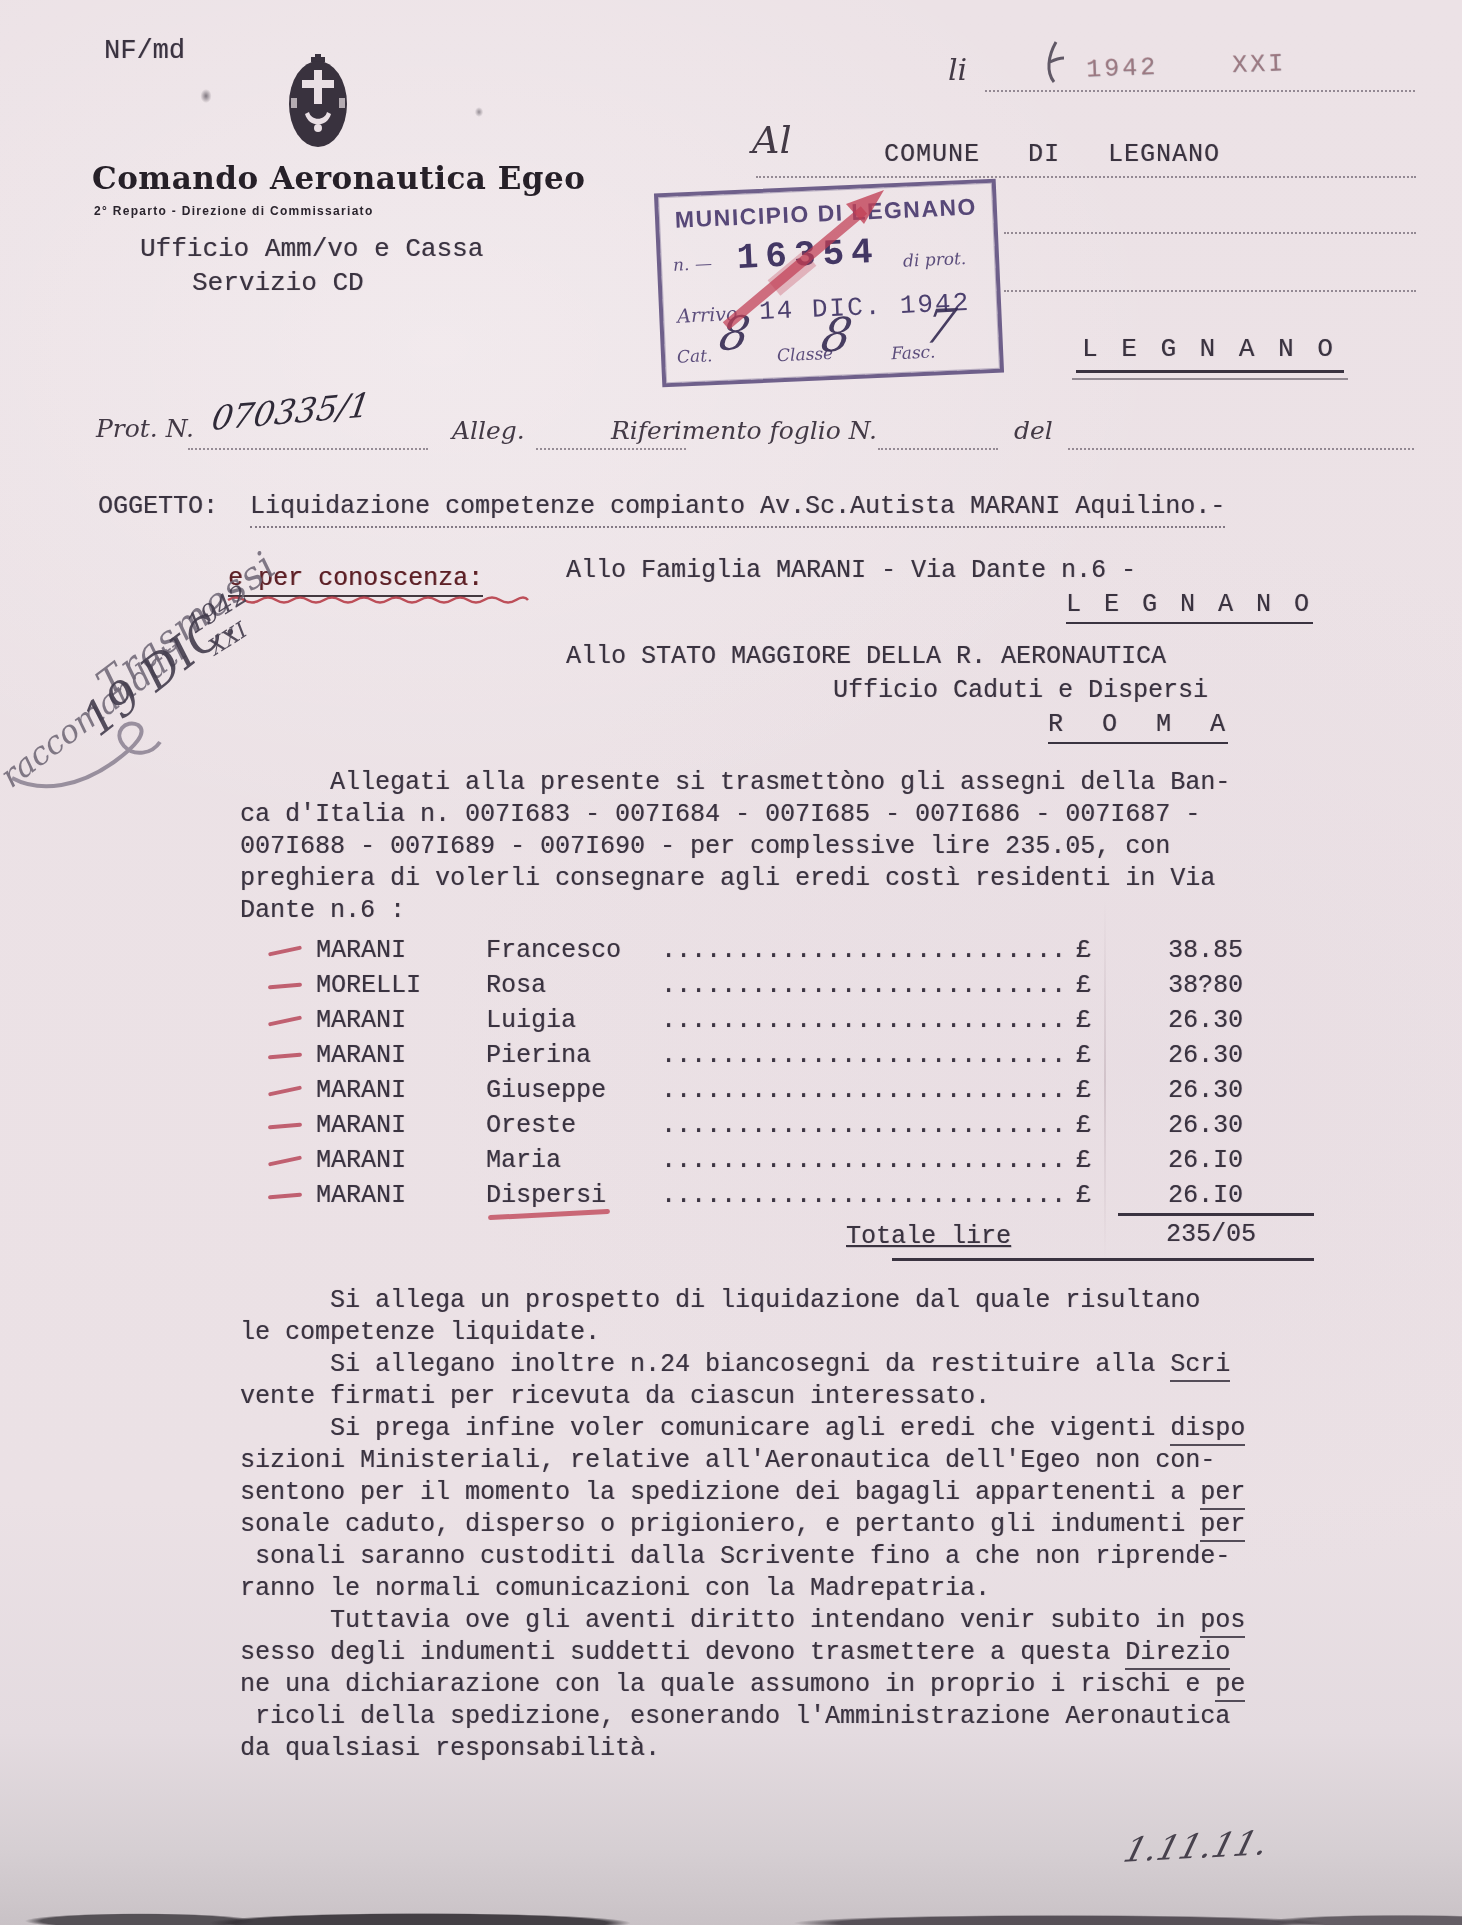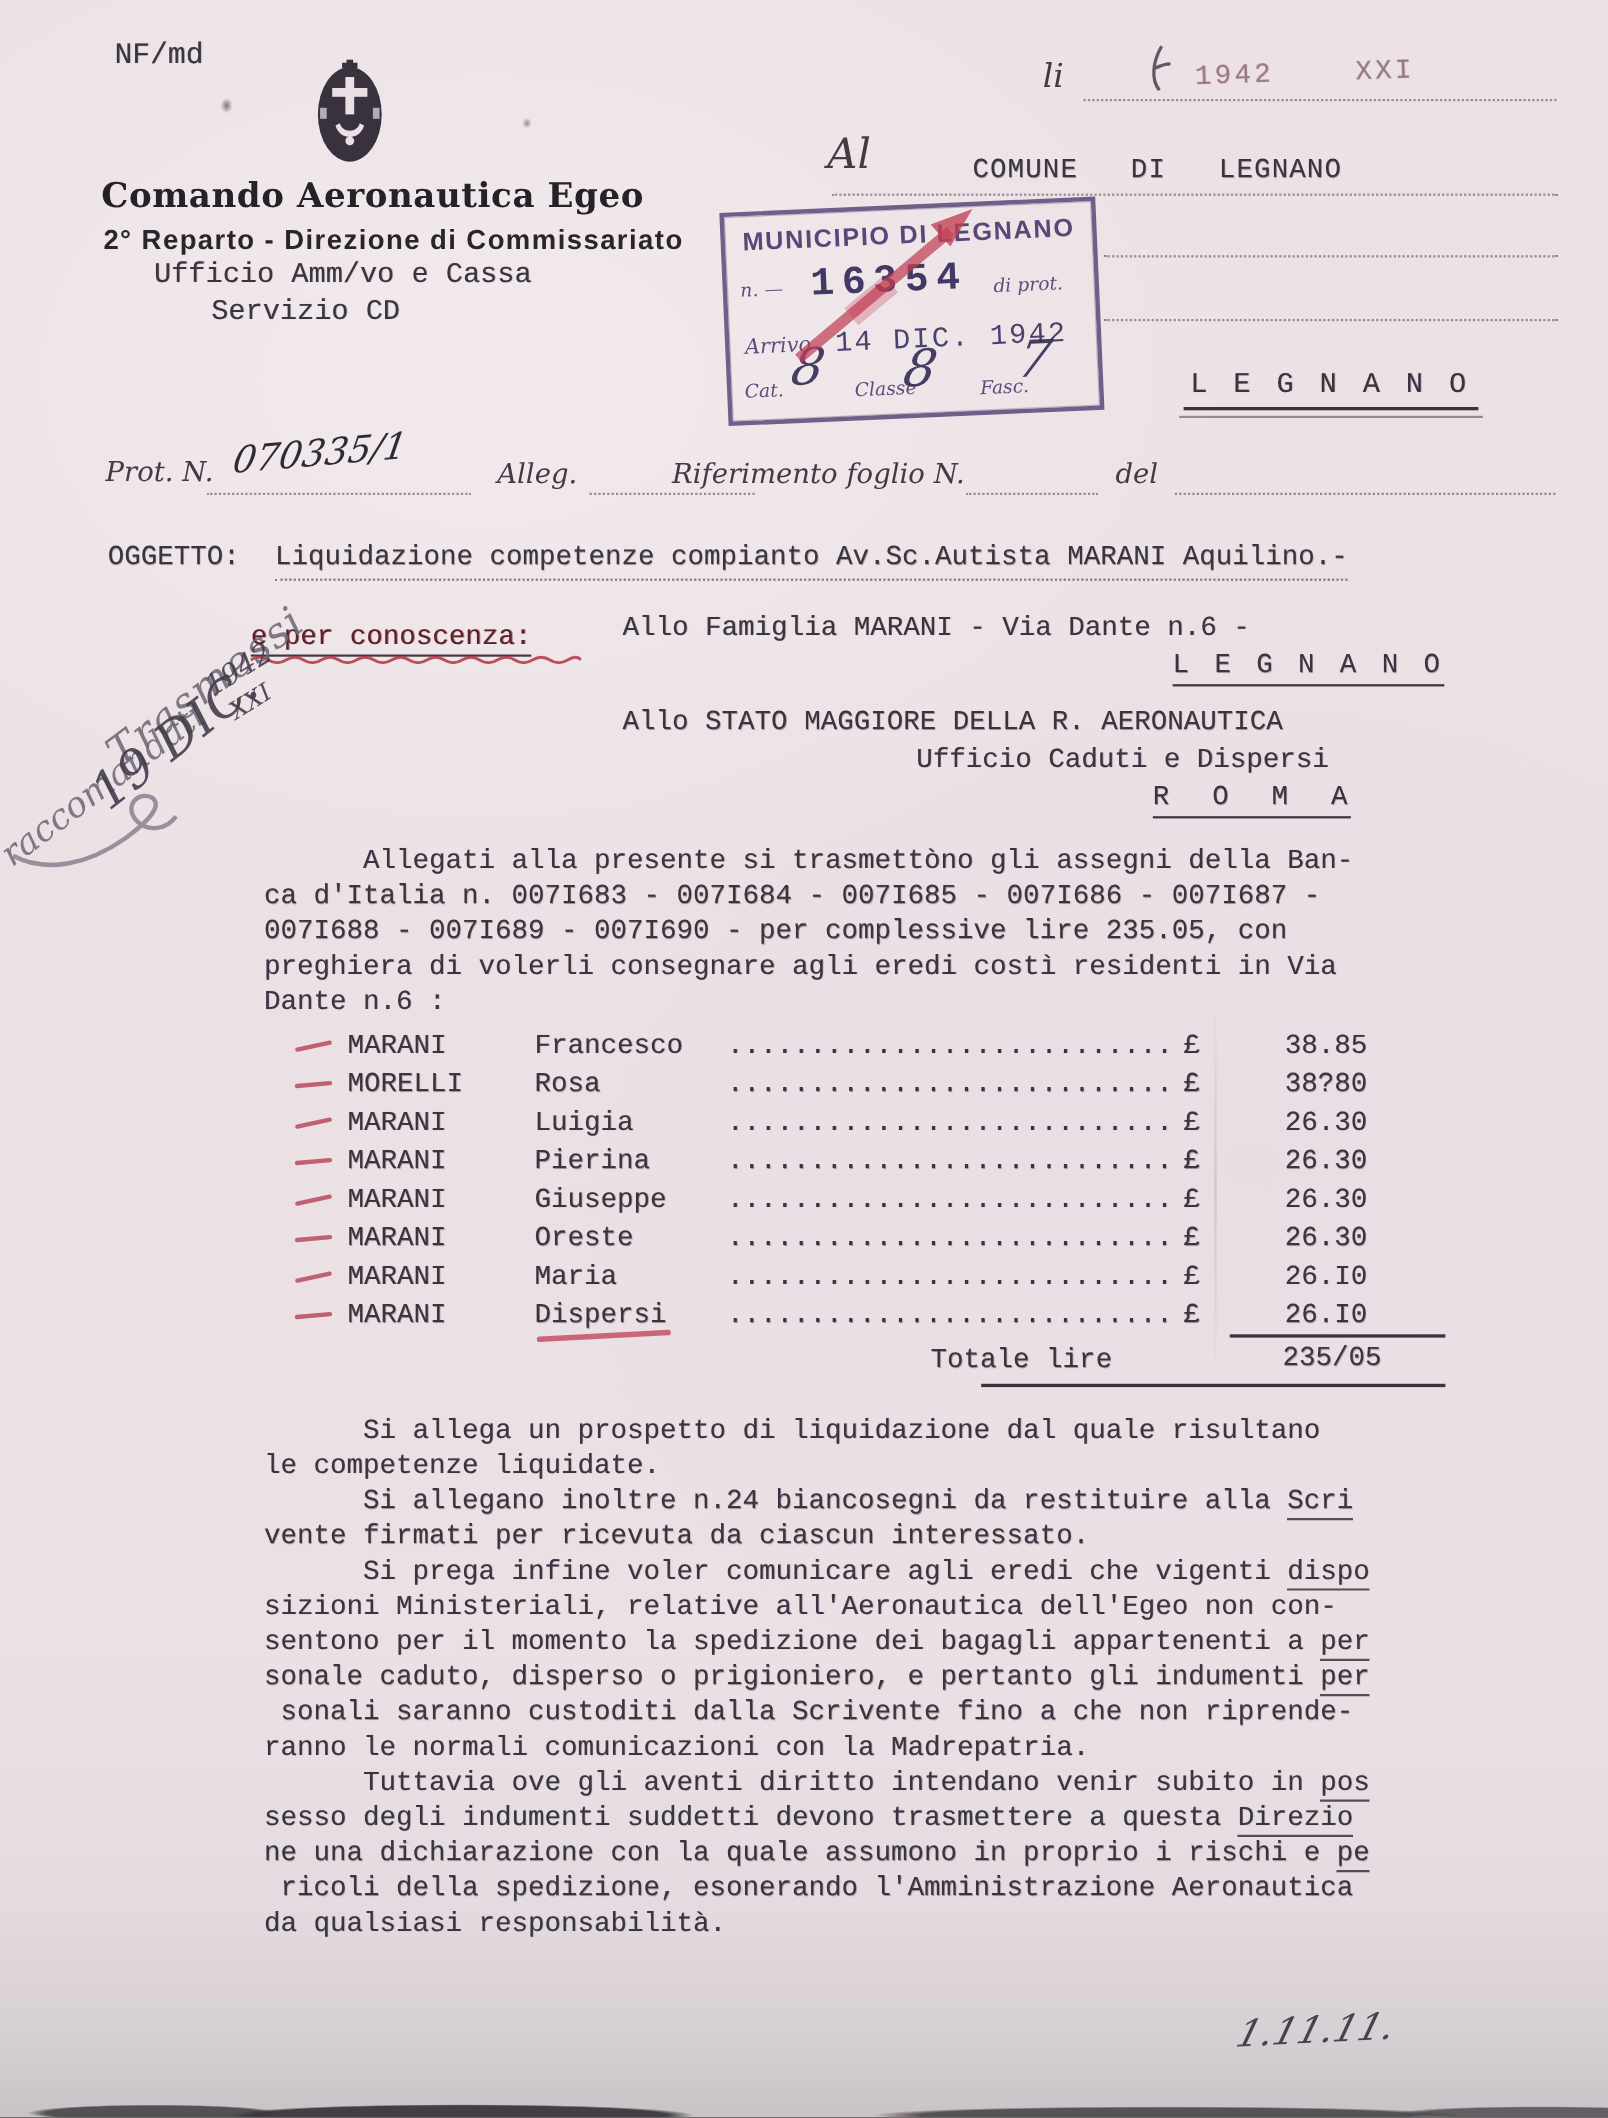--- a/index.html
+++ b/index.html
@@ -19,7 +19,7 @@
   .rule{position:absolute;background:#3a3340;}
   
   .lh-title{font-family:"DejaVu Serif","Liberation Serif",serif;font-weight:bold;font-size:31px;color:#262028;letter-spacing:.5px;}
-  .lh-dept{font-family:"Liberation Sans","DejaVu Sans",sans-serif;font-weight:bold;font-size:25px;color:#2a242d;letter-spacing:1.3px;}
+  .lh-dept{font-family:"Liberation Sans","DejaVu Sans",sans-serif;font-weight:bold;font-size:12px;color:#2a242d;letter-spacing:1.3px;}
   .lh-line{font-size:26px;}
   .ref{font-size:27px;text-align:right;}
   

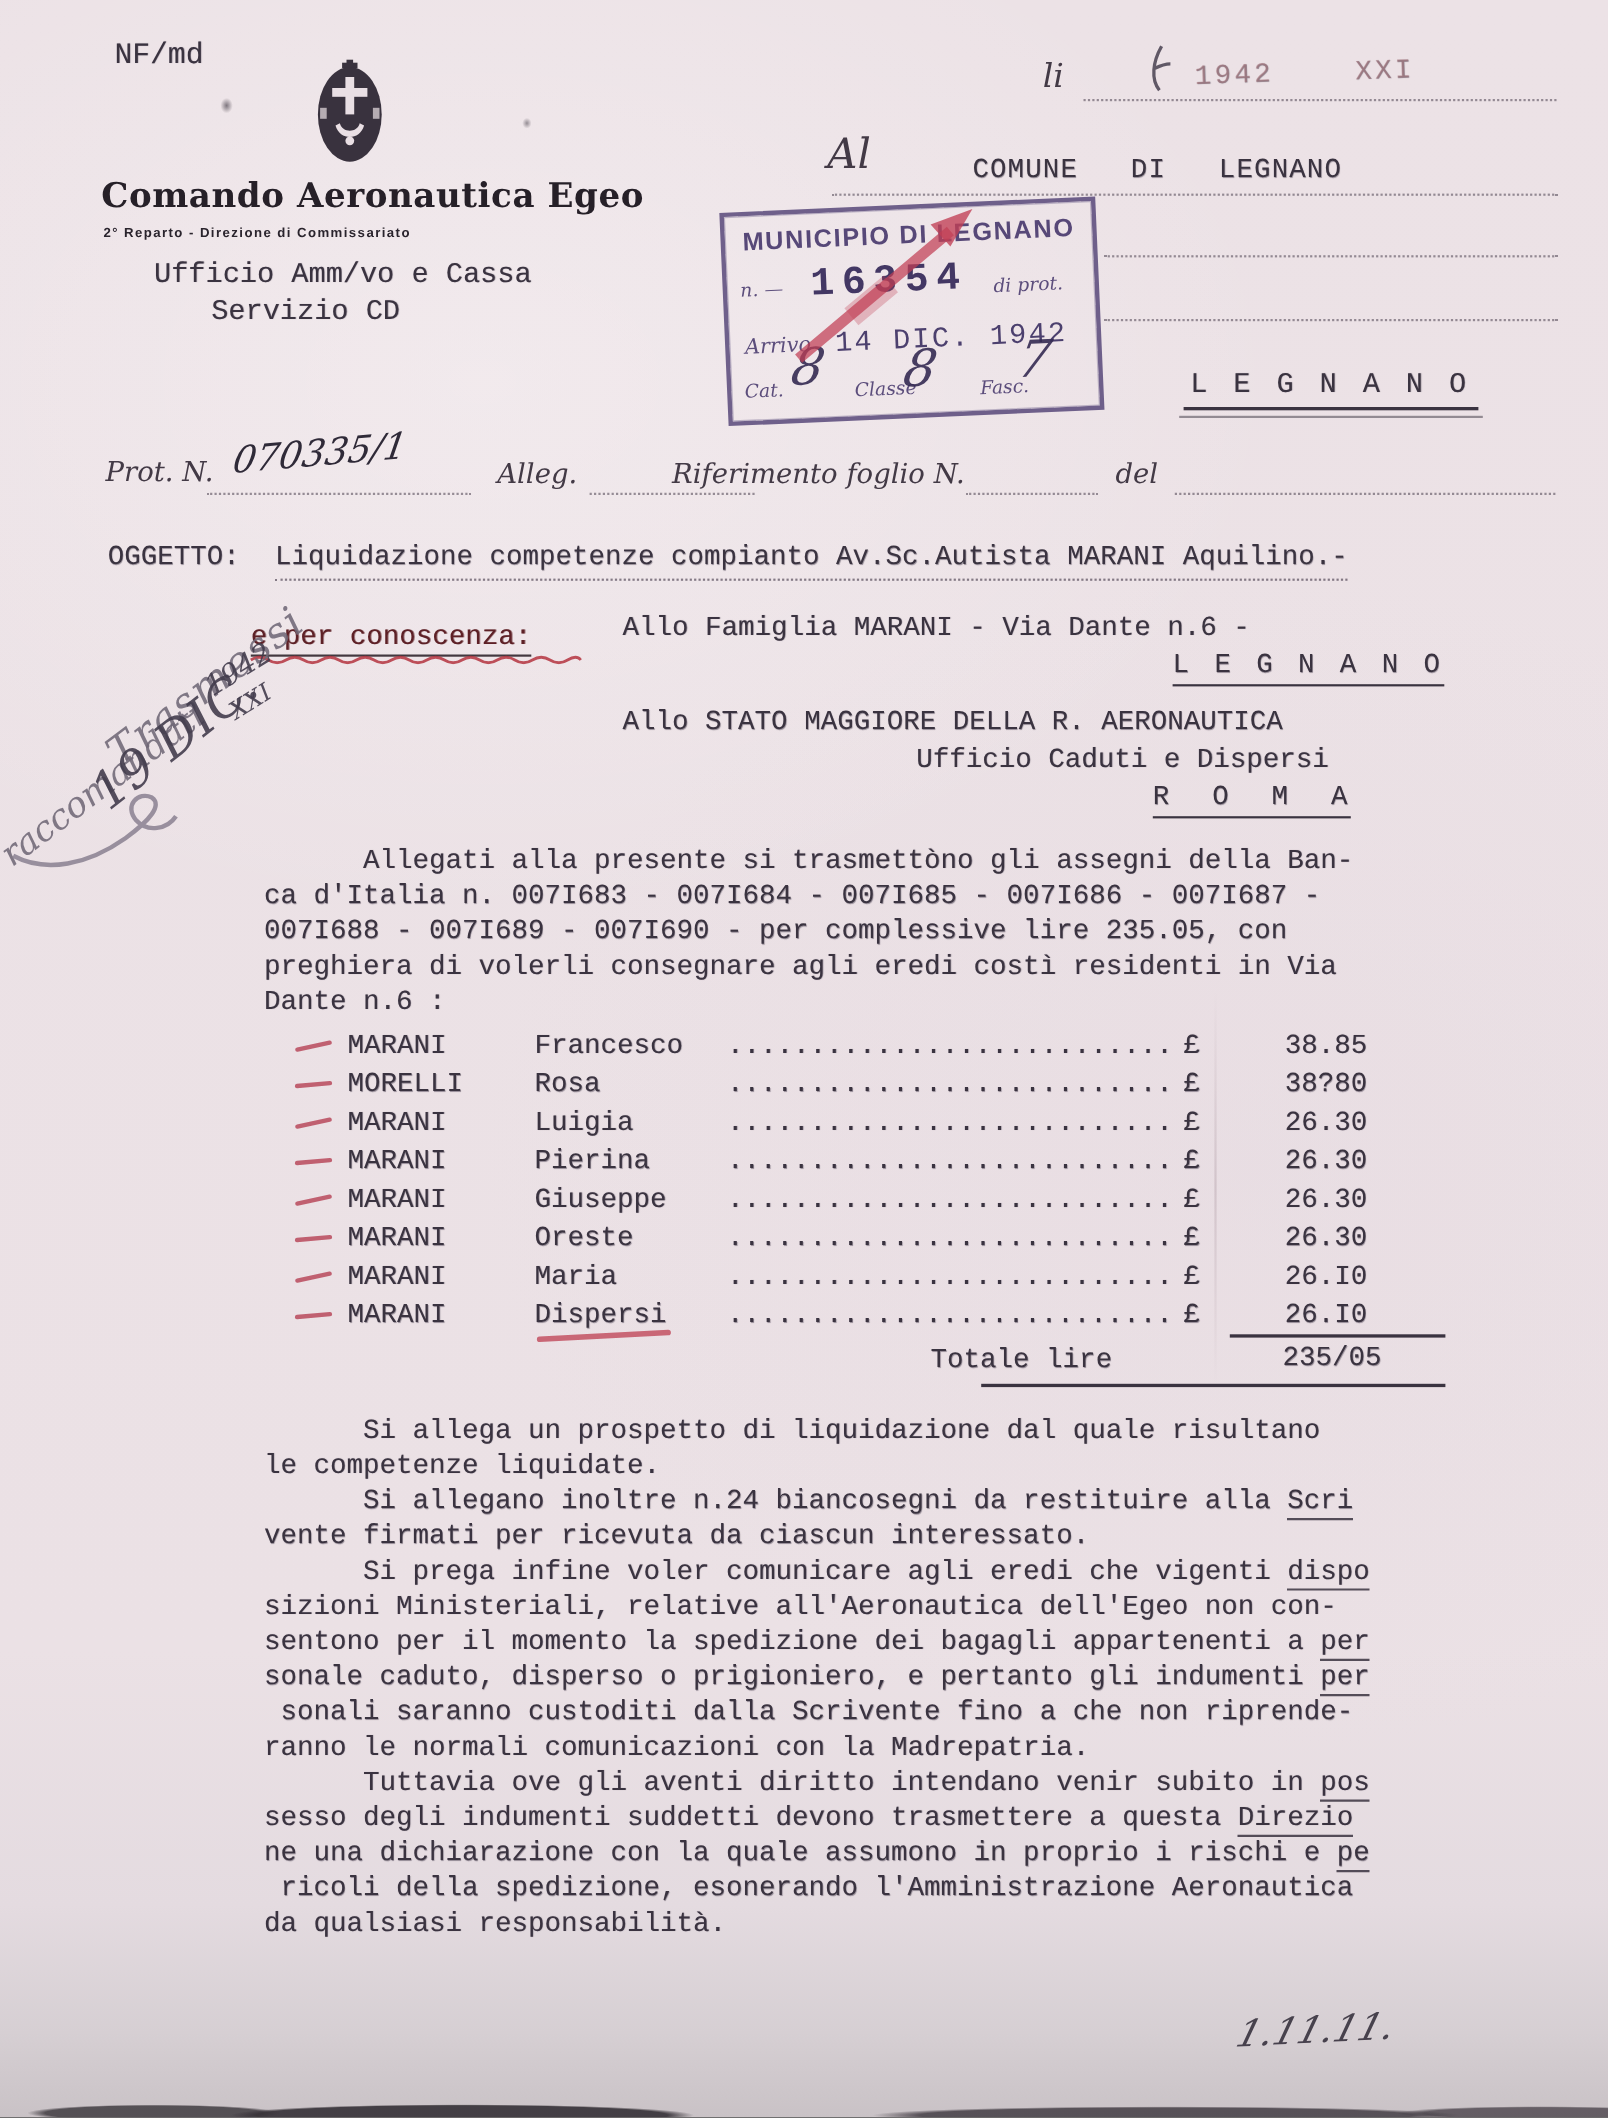--- a/index.html
+++ b/index.html
@@ -225,7 +225,7 @@
   <div class="abs" style="left:488px;top:1212px;width:122px;height:5px;background:#c0485a;opacity:.8;border-radius:3px;transform:rotate(-3deg);"></div>
 
   <div class="rule" style="left:1118px;top:1213px;width:196px;height:3px;"></div>
-  <div class="abs mono" style="left:846px;top:1222px;font-size:25px;">Totale lire</div>
+  <div class="abs mono" style="left:846px;top:1222px;font-size:25px;text-decoration:underline;">Totale lire</div>
   <div class="abs mono" style="left:1152px;top:1220px;width:104px;text-align:right;font-size:25px;">235/05</div>
   <div class="rule" style="left:892px;top:1258px;width:422px;height:2.5px;"></div>
 

